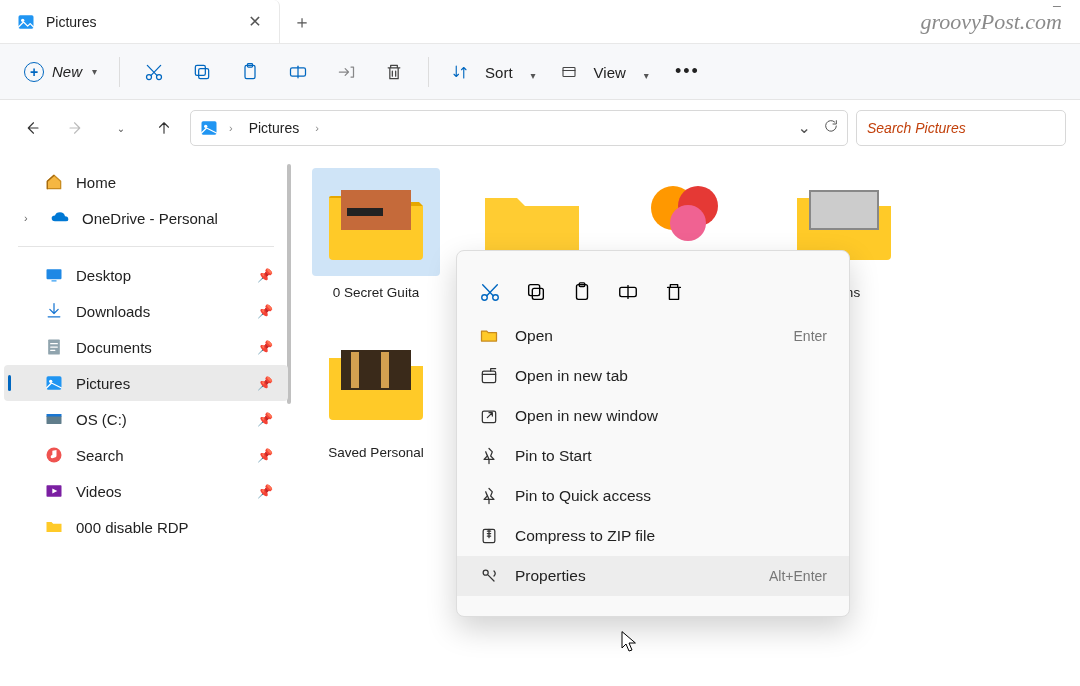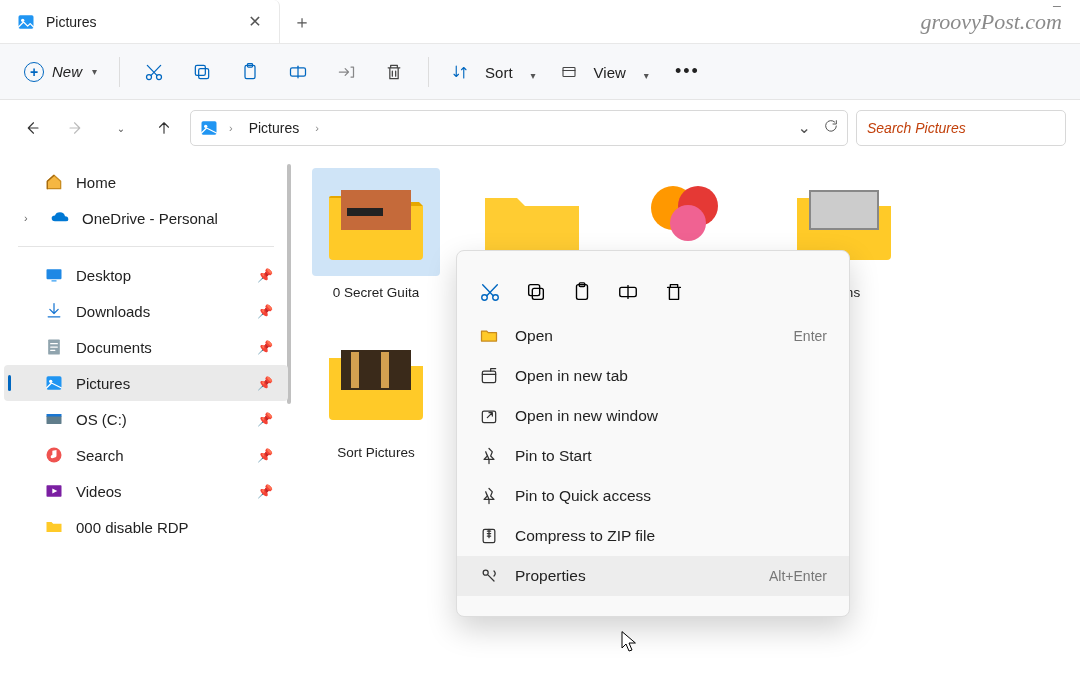--- a/index.html
+++ b/index.html
@@ -349,7 +349,7 @@
             <rect x="60" y="14" width="8" height="36" fill="#d4a050" stroke="none"></rect>
           </svg>
         </div>
-      <span class="folder-label">Sort Pictures</span>
+      <span class="folder-label">Saved Personal</span>
     </div>
 
     <div class="folder">

